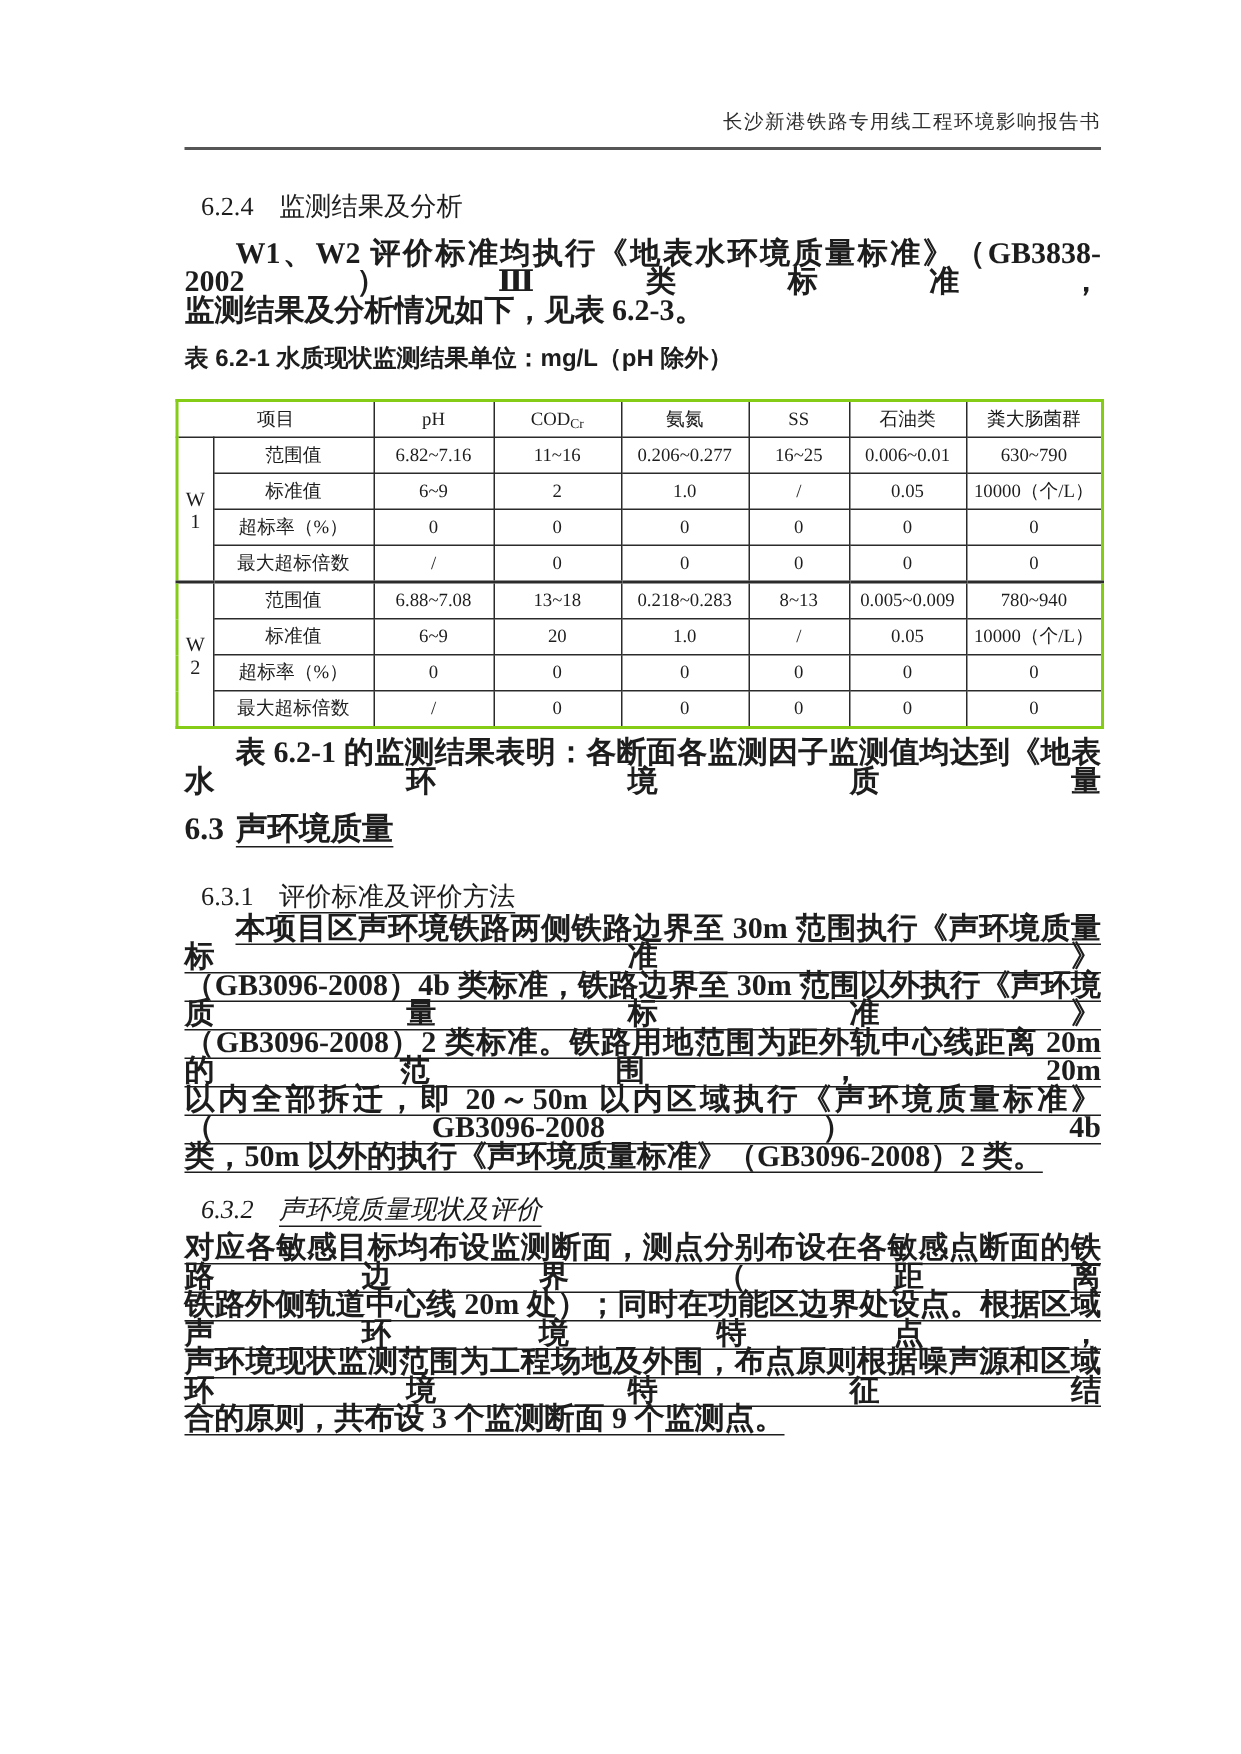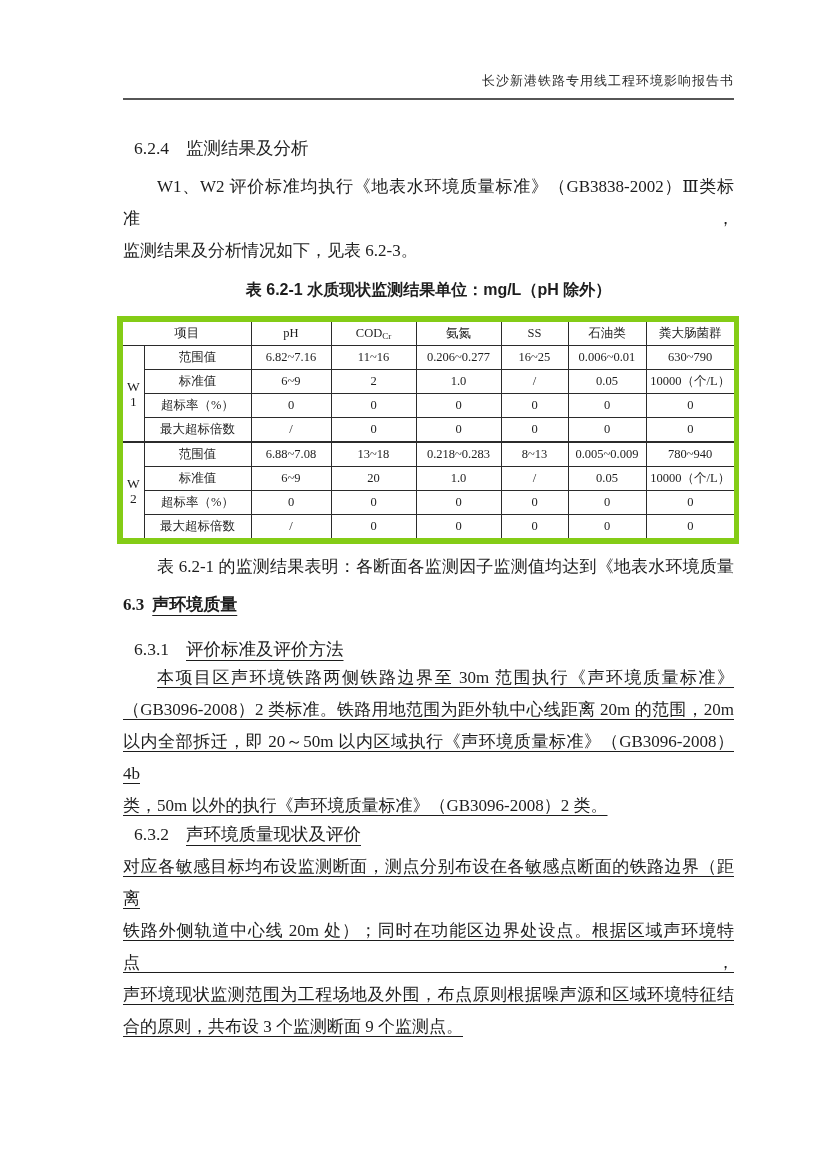--- a/index.html
+++ b/index.html
@@ -52,7 +52,7 @@
   .p-conclusion { margin-top:7px; }
   .p-standard { margin-top:1px; }
   .p-method { margin-top:5px; }
-  .h-624 { margin-top:36px; }
+  .h-624 { margin-top:25px; }
   .h-632 { margin-top:0; }
 
   

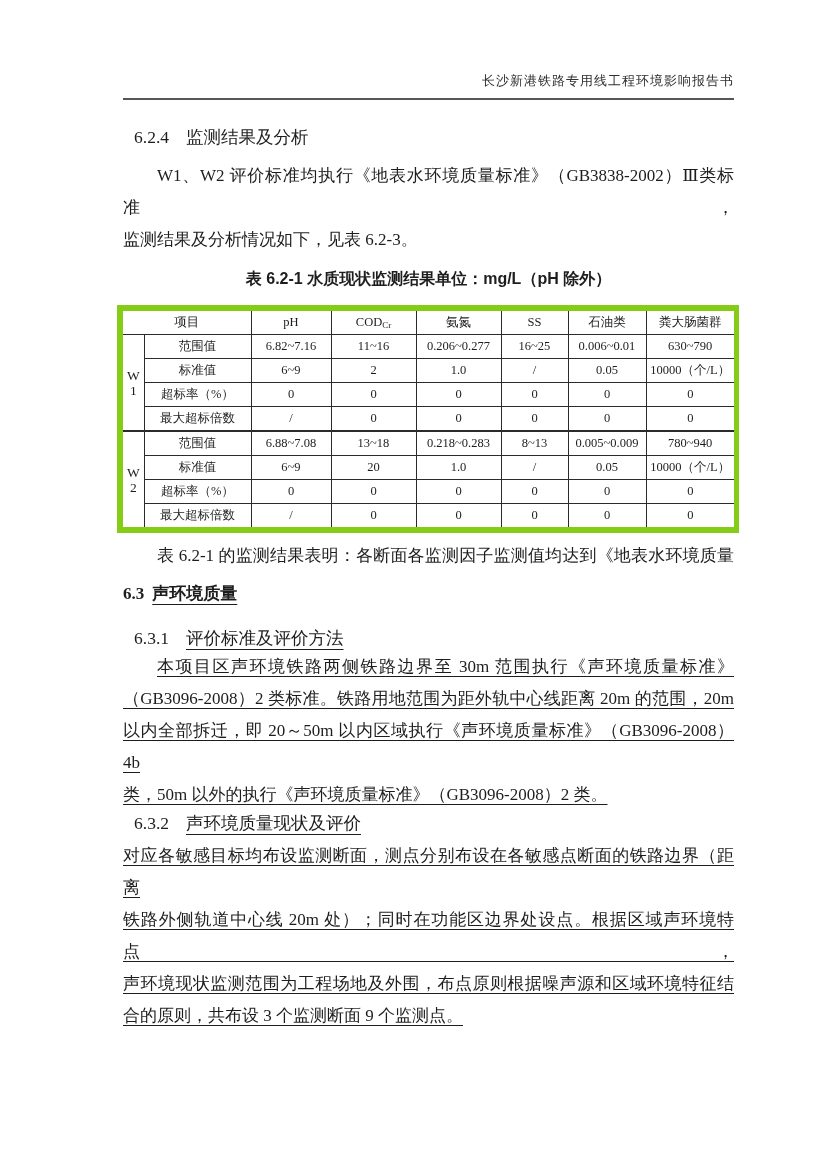--- a/index.html
+++ b/index.html
@@ -43,7 +43,7 @@
   .u-title { text-decoration:underline; text-underline-offset:5px; text-decoration-thickness:1px; }
 
   
-  .para { margin:0; font-size:17px; line-height:32px; }
+  .para { margin:0; font-size:20px; line-height:19px;font-weight:bold; }
   .para .line { text-align:justify; text-align-last:justify; }
   .para .line.last { text-align-last:left; }
   .para .line.first { text-indent:34px; }

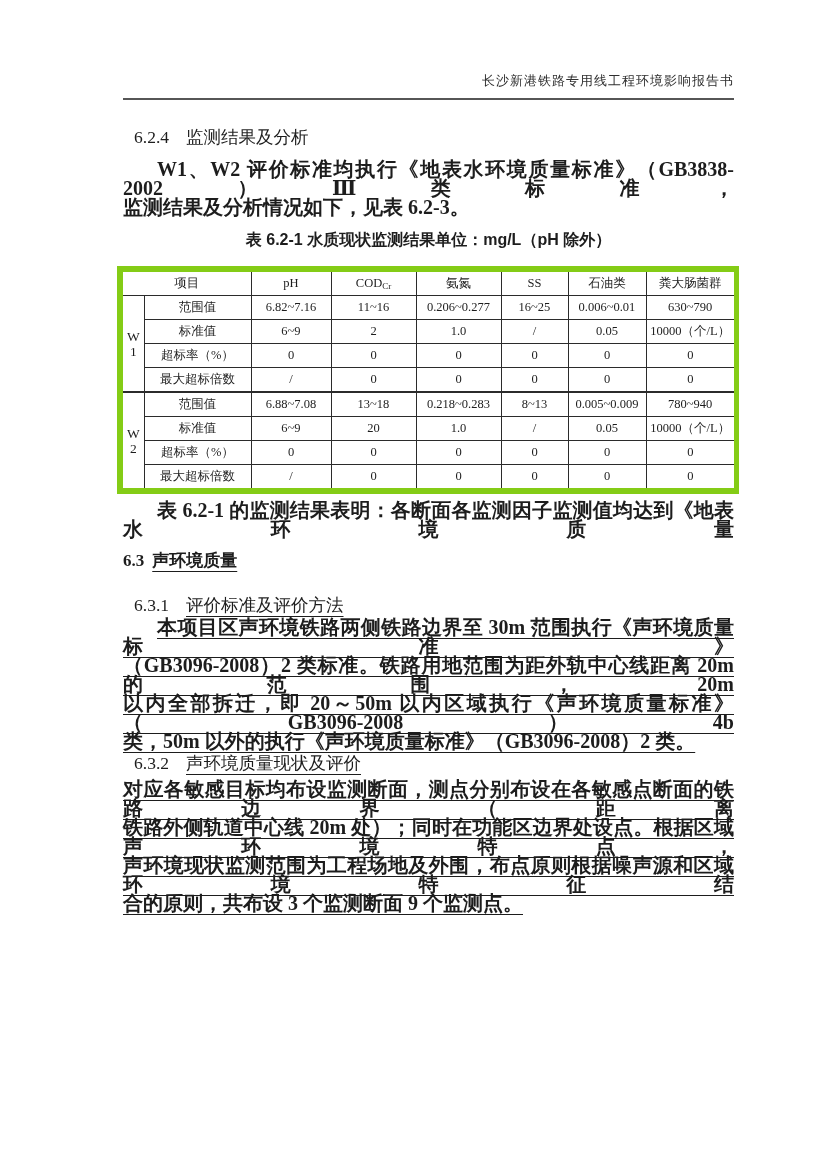--- a/index.html
+++ b/index.html
@@ -62,7 +62,6 @@
     font-size:16px;
     margin-top:10px;
     line-height:25px;
-    text-align:center;
   }
 
   

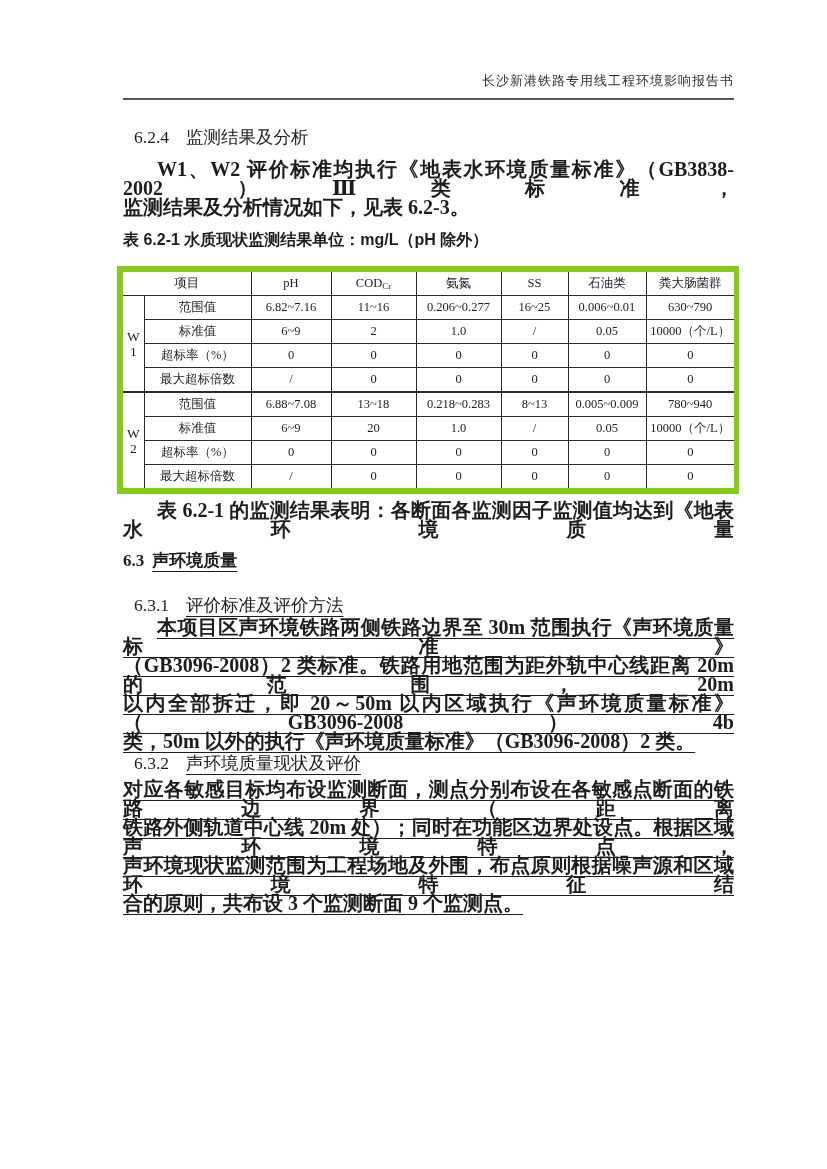--- a/index.html
+++ b/index.html
@@ -83,7 +83,7 @@
     overflow:hidden;
     white-space:nowrap;
   }
-  table.wq { border:6px solid #84cc16; }
+  table.wq { border:2px solid #84cc16; }
   table.wq thead th { border-bottom:1.5px solid #2b2b2b; }
   table.wq tbody.grp2 tr:first-child th,
   table.wq tbody.grp2 tr:first-child td { border-top:2px solid #2b2b2b; }

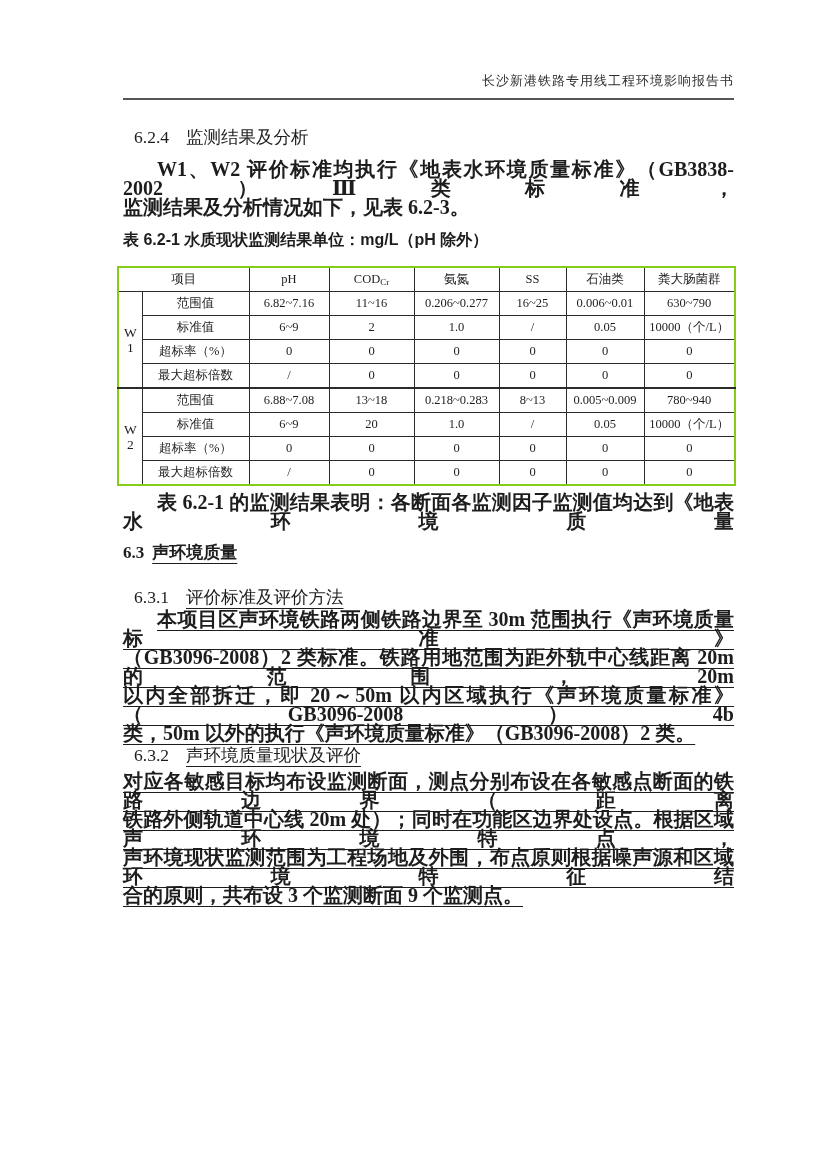--- a/index.html
+++ b/index.html
@@ -35,7 +35,7 @@
   .h-main {
     font-family:"Liberation Sans","DejaVu Sans",sans-serif;
     font-weight:bold;
-    font-size:17px;
+    font-size:21px;
     margin:9px 0 0 0;
     line-height:25px;
   }

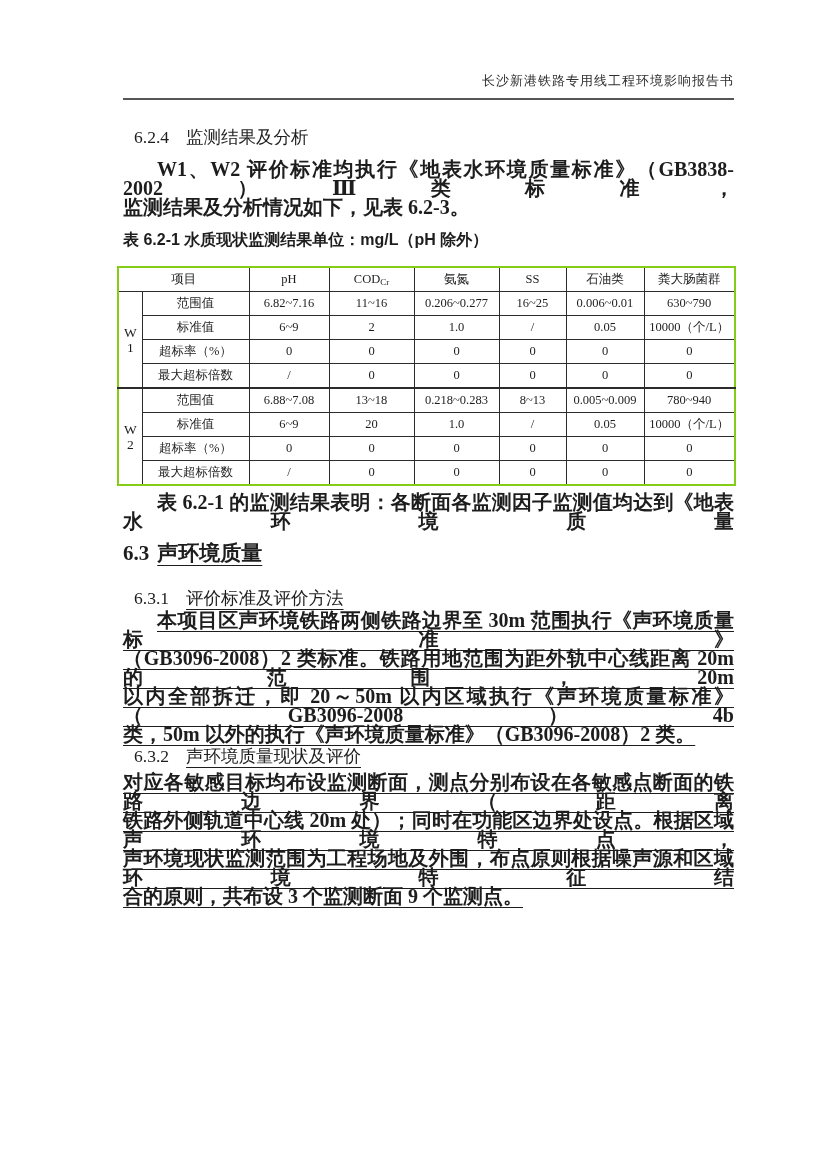--- a/index.html
+++ b/index.html
@@ -227,6 +227,7 @@
 
     <div class="para ul p-standard">
       <div class="line first">本项目区声环境铁路两侧铁路边界至 30m 范围执行《声环境质量标准》</div>
+      <div class="line">（GB3096-2008）4b 类标准，铁路边界至 30m 范围以外执行《声环境质量标准》</div>
       <div class="line">（GB3096-2008）2 类标准。铁路用地范围为距外轨中心线距离 20m 的范围，20m</div>
       <div class="line">以内全部拆迁，即 20～50m 以内区域执行《声环境质量标准》（GB3096-2008）4b</div>
       <div class="line last">类，50m 以外的执行《声环境质量标准》（GB3096-2008）2 类。</div>

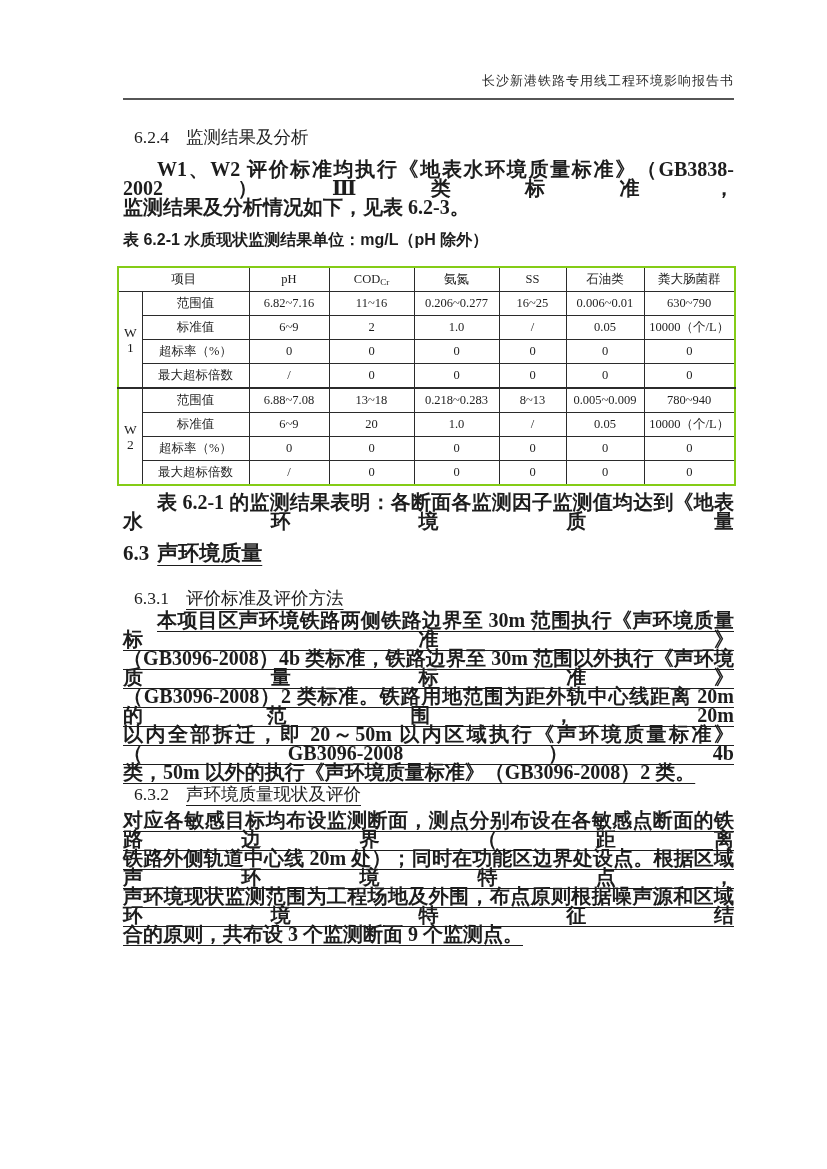--- a/index.html
+++ b/index.html
@@ -53,7 +53,7 @@
   .p-standard { margin-top:1px; }
   .p-method { margin-top:5px; }
   .h-624 { margin-top:25px; }
-  .h-632 { margin-top:0; }
+  .h-632 { margin-top:13px;font-style:italic; }
 
   
   .table-caption {

